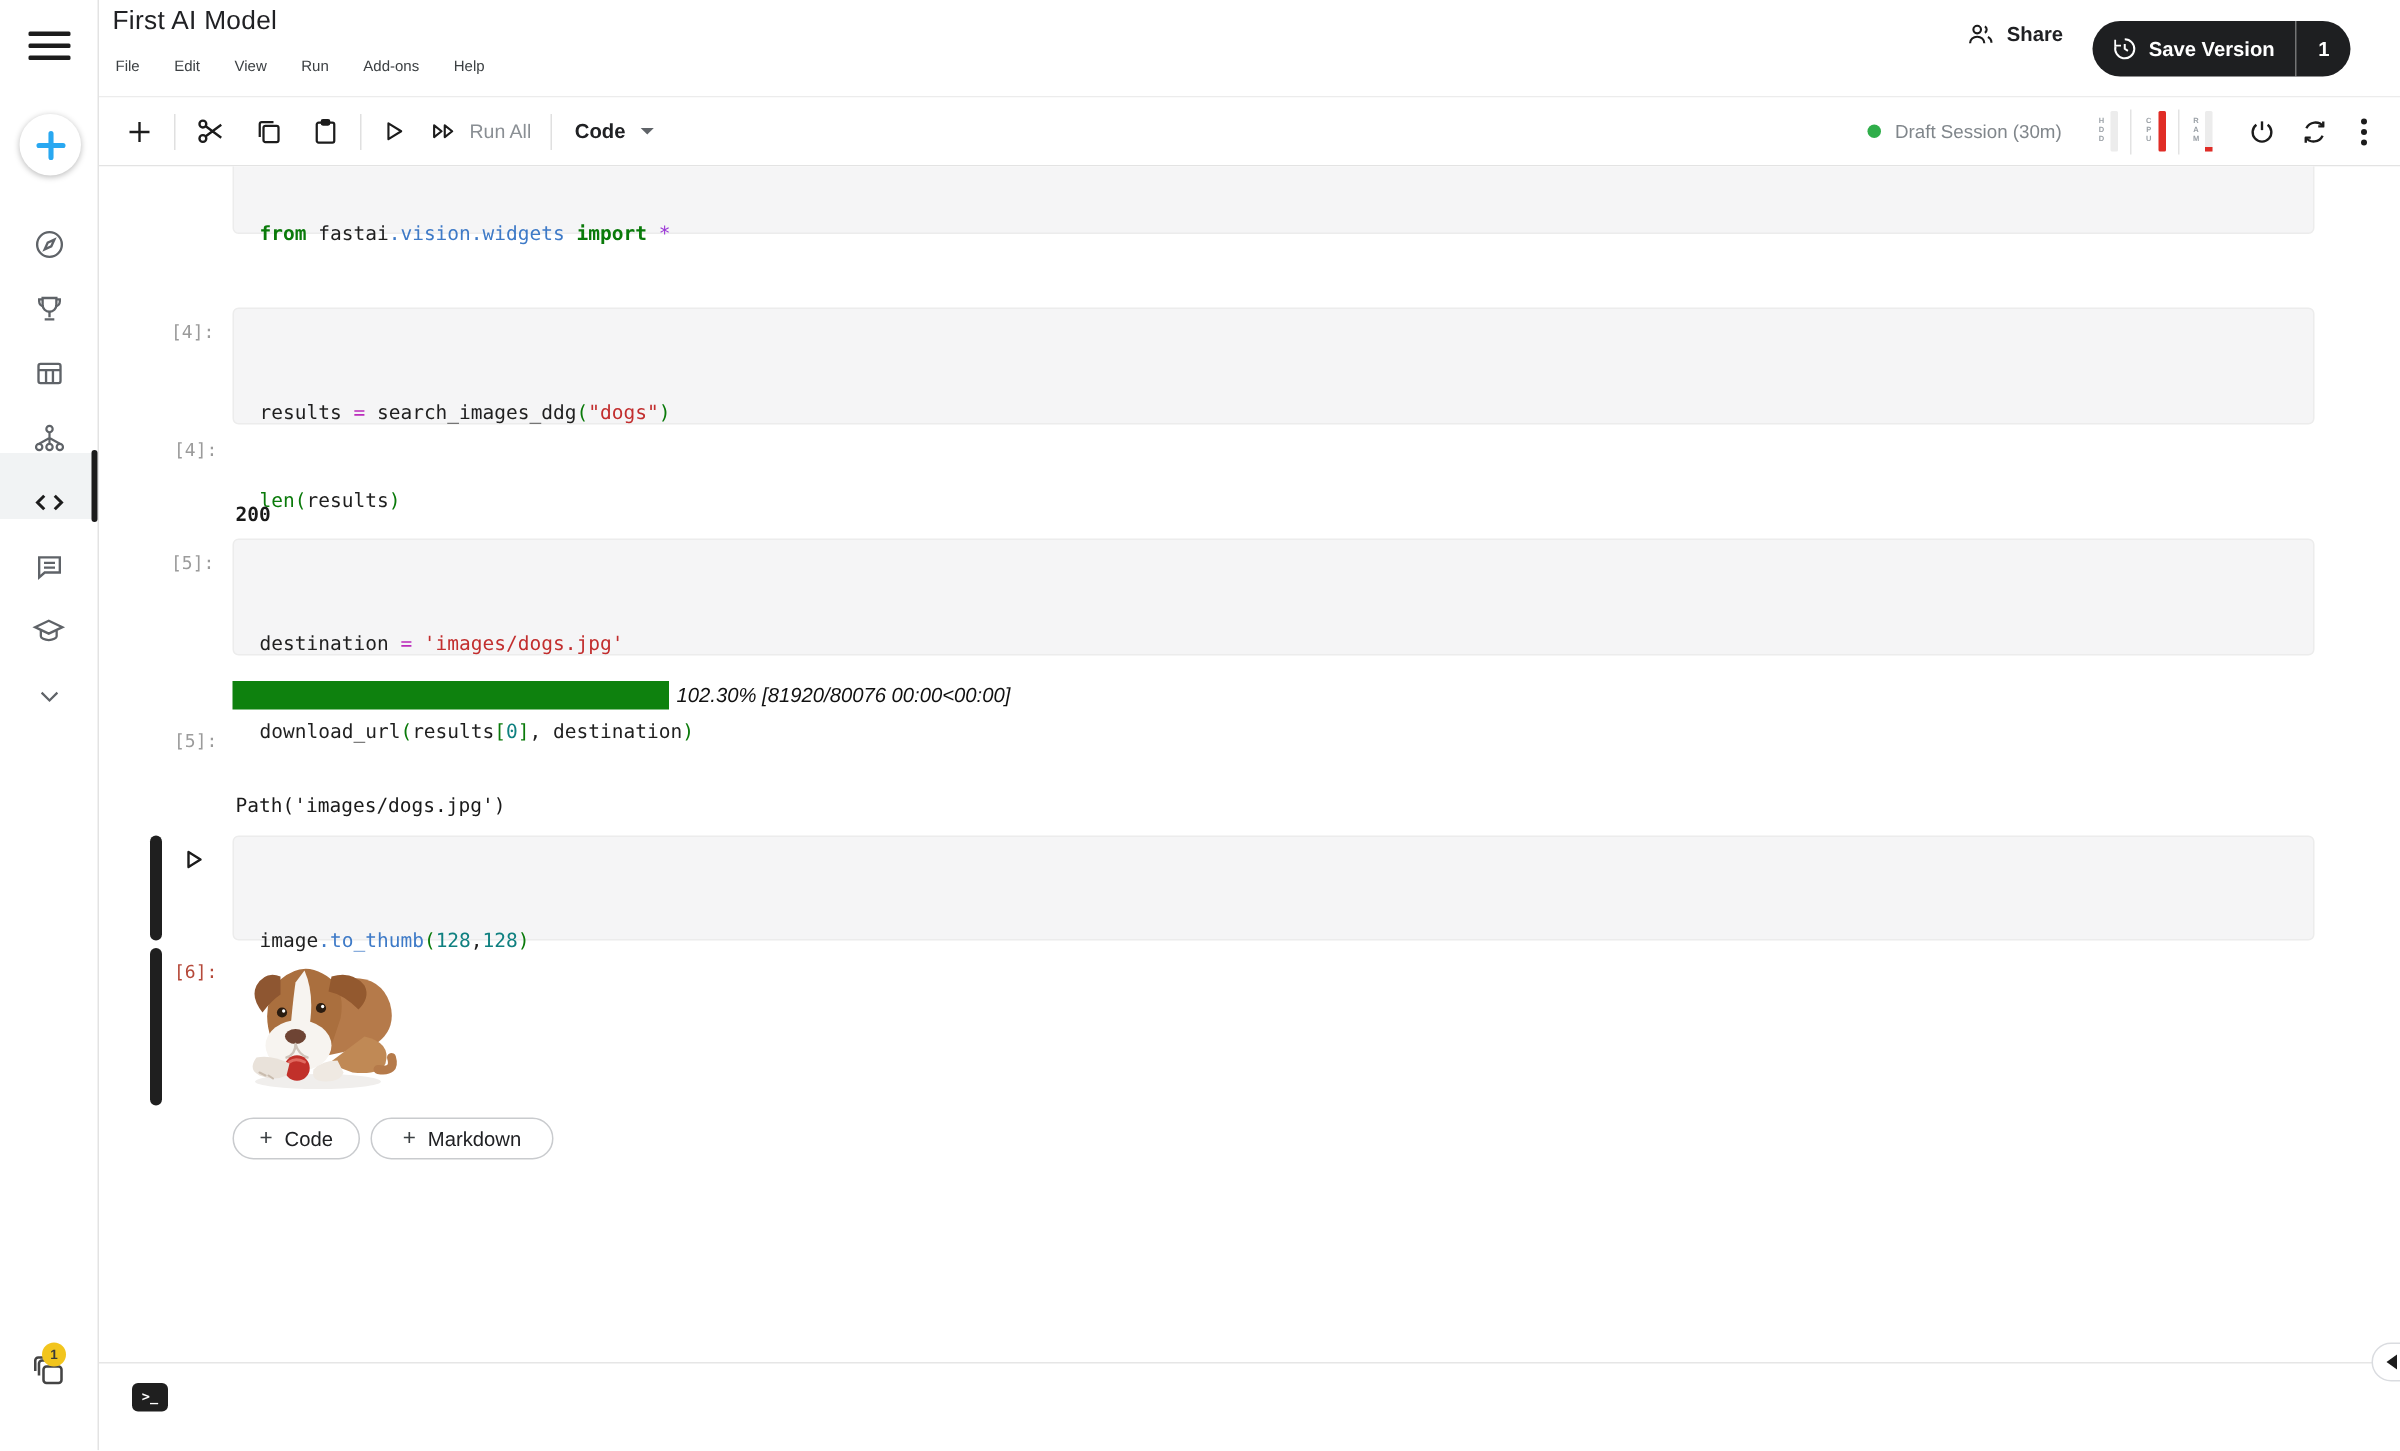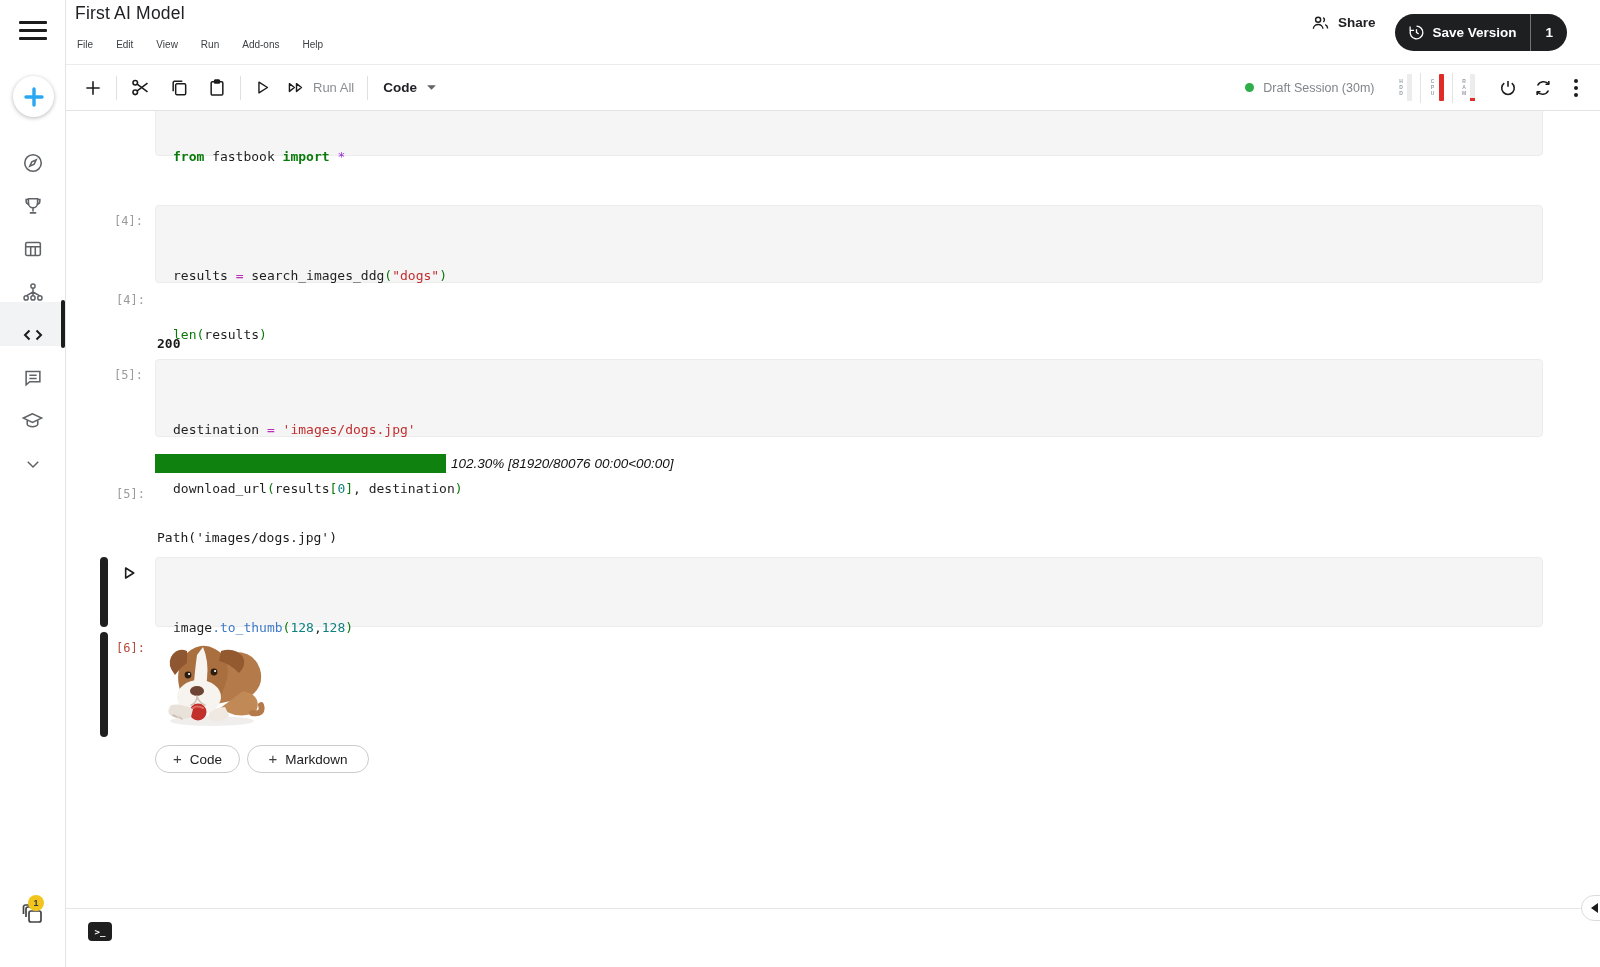--- a/index.html
+++ b/index.html
@@ -302,7 +302,6 @@
   <div id="content" class="abs">
 
     <div class="cellbox" style="top:-25px;height:70px">
-      <div><span class="tk-kw">from</span><span class="tk-pl"> fastbook </span><span class="tk-kw">import</span><span class="tk-pl"> </span><span class="tk-star">*</span></div>
       <div><span class="tk-kw">from</span><span class="tk-pl"> fastai</span><span class="tk-attr">.vision.widgets</span><span class="tk-pl"> </span><span class="tk-kw">import</span><span class="tk-pl"> </span><span class="tk-star">*</span></div>
     </div>
 

